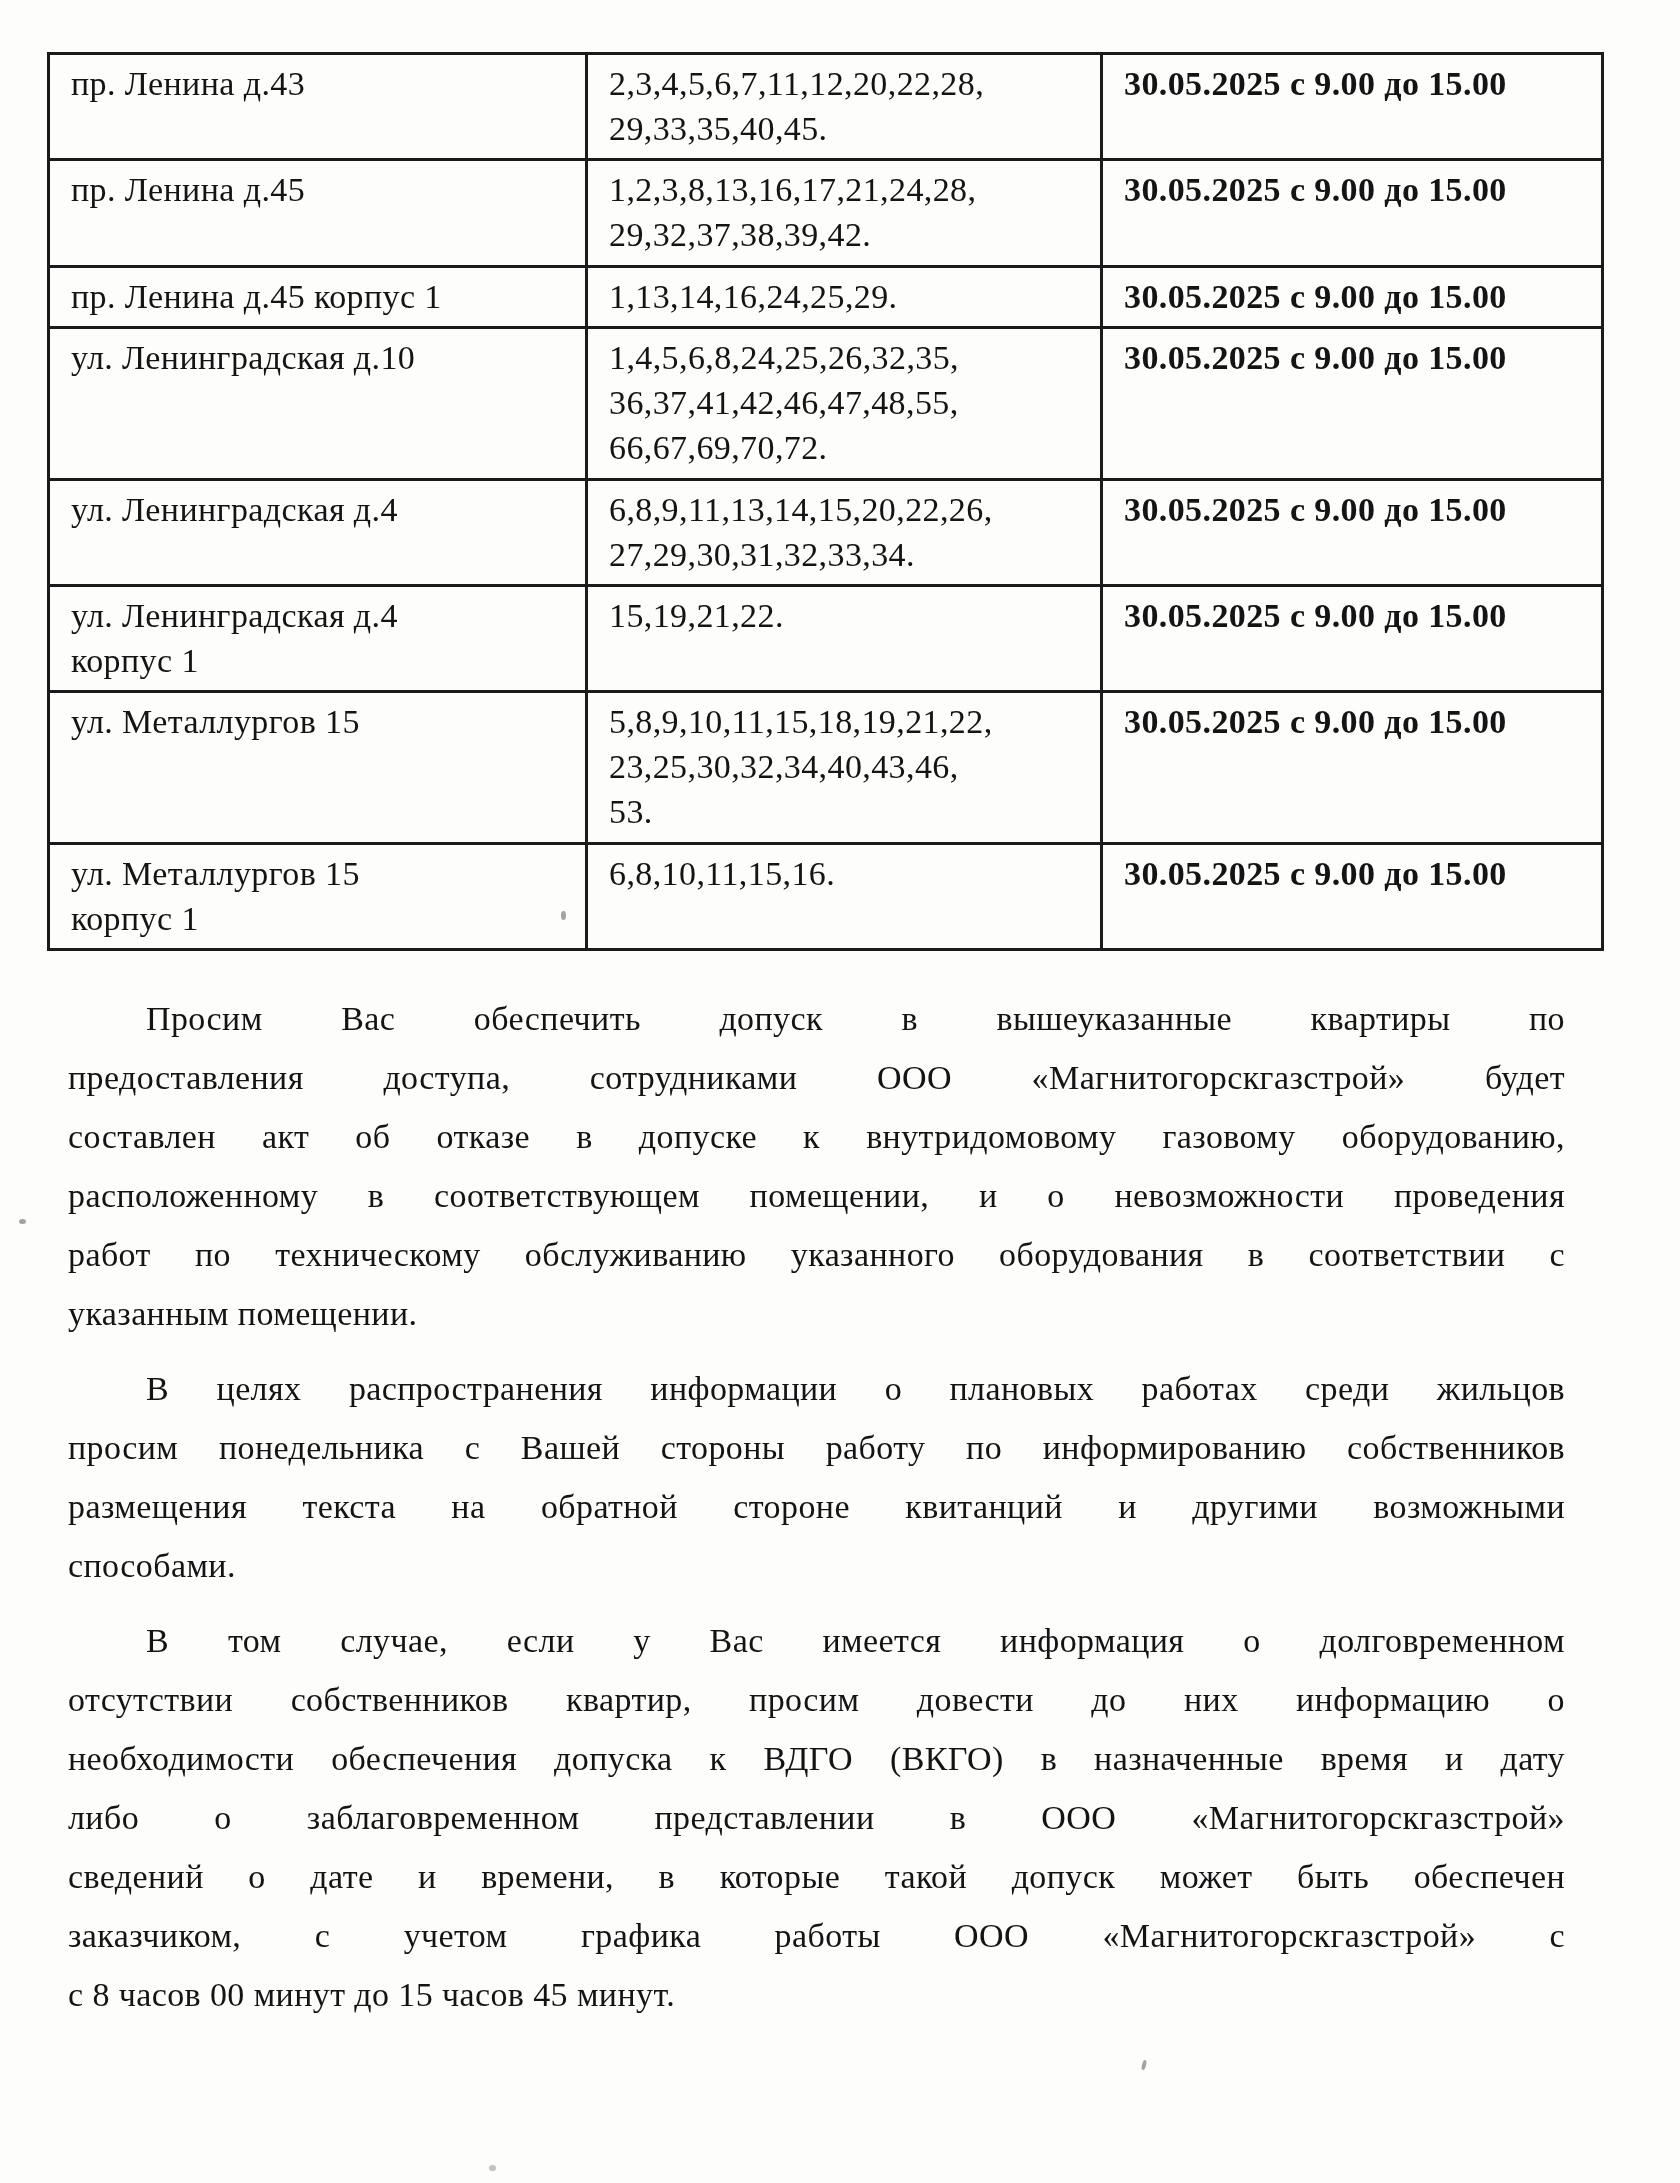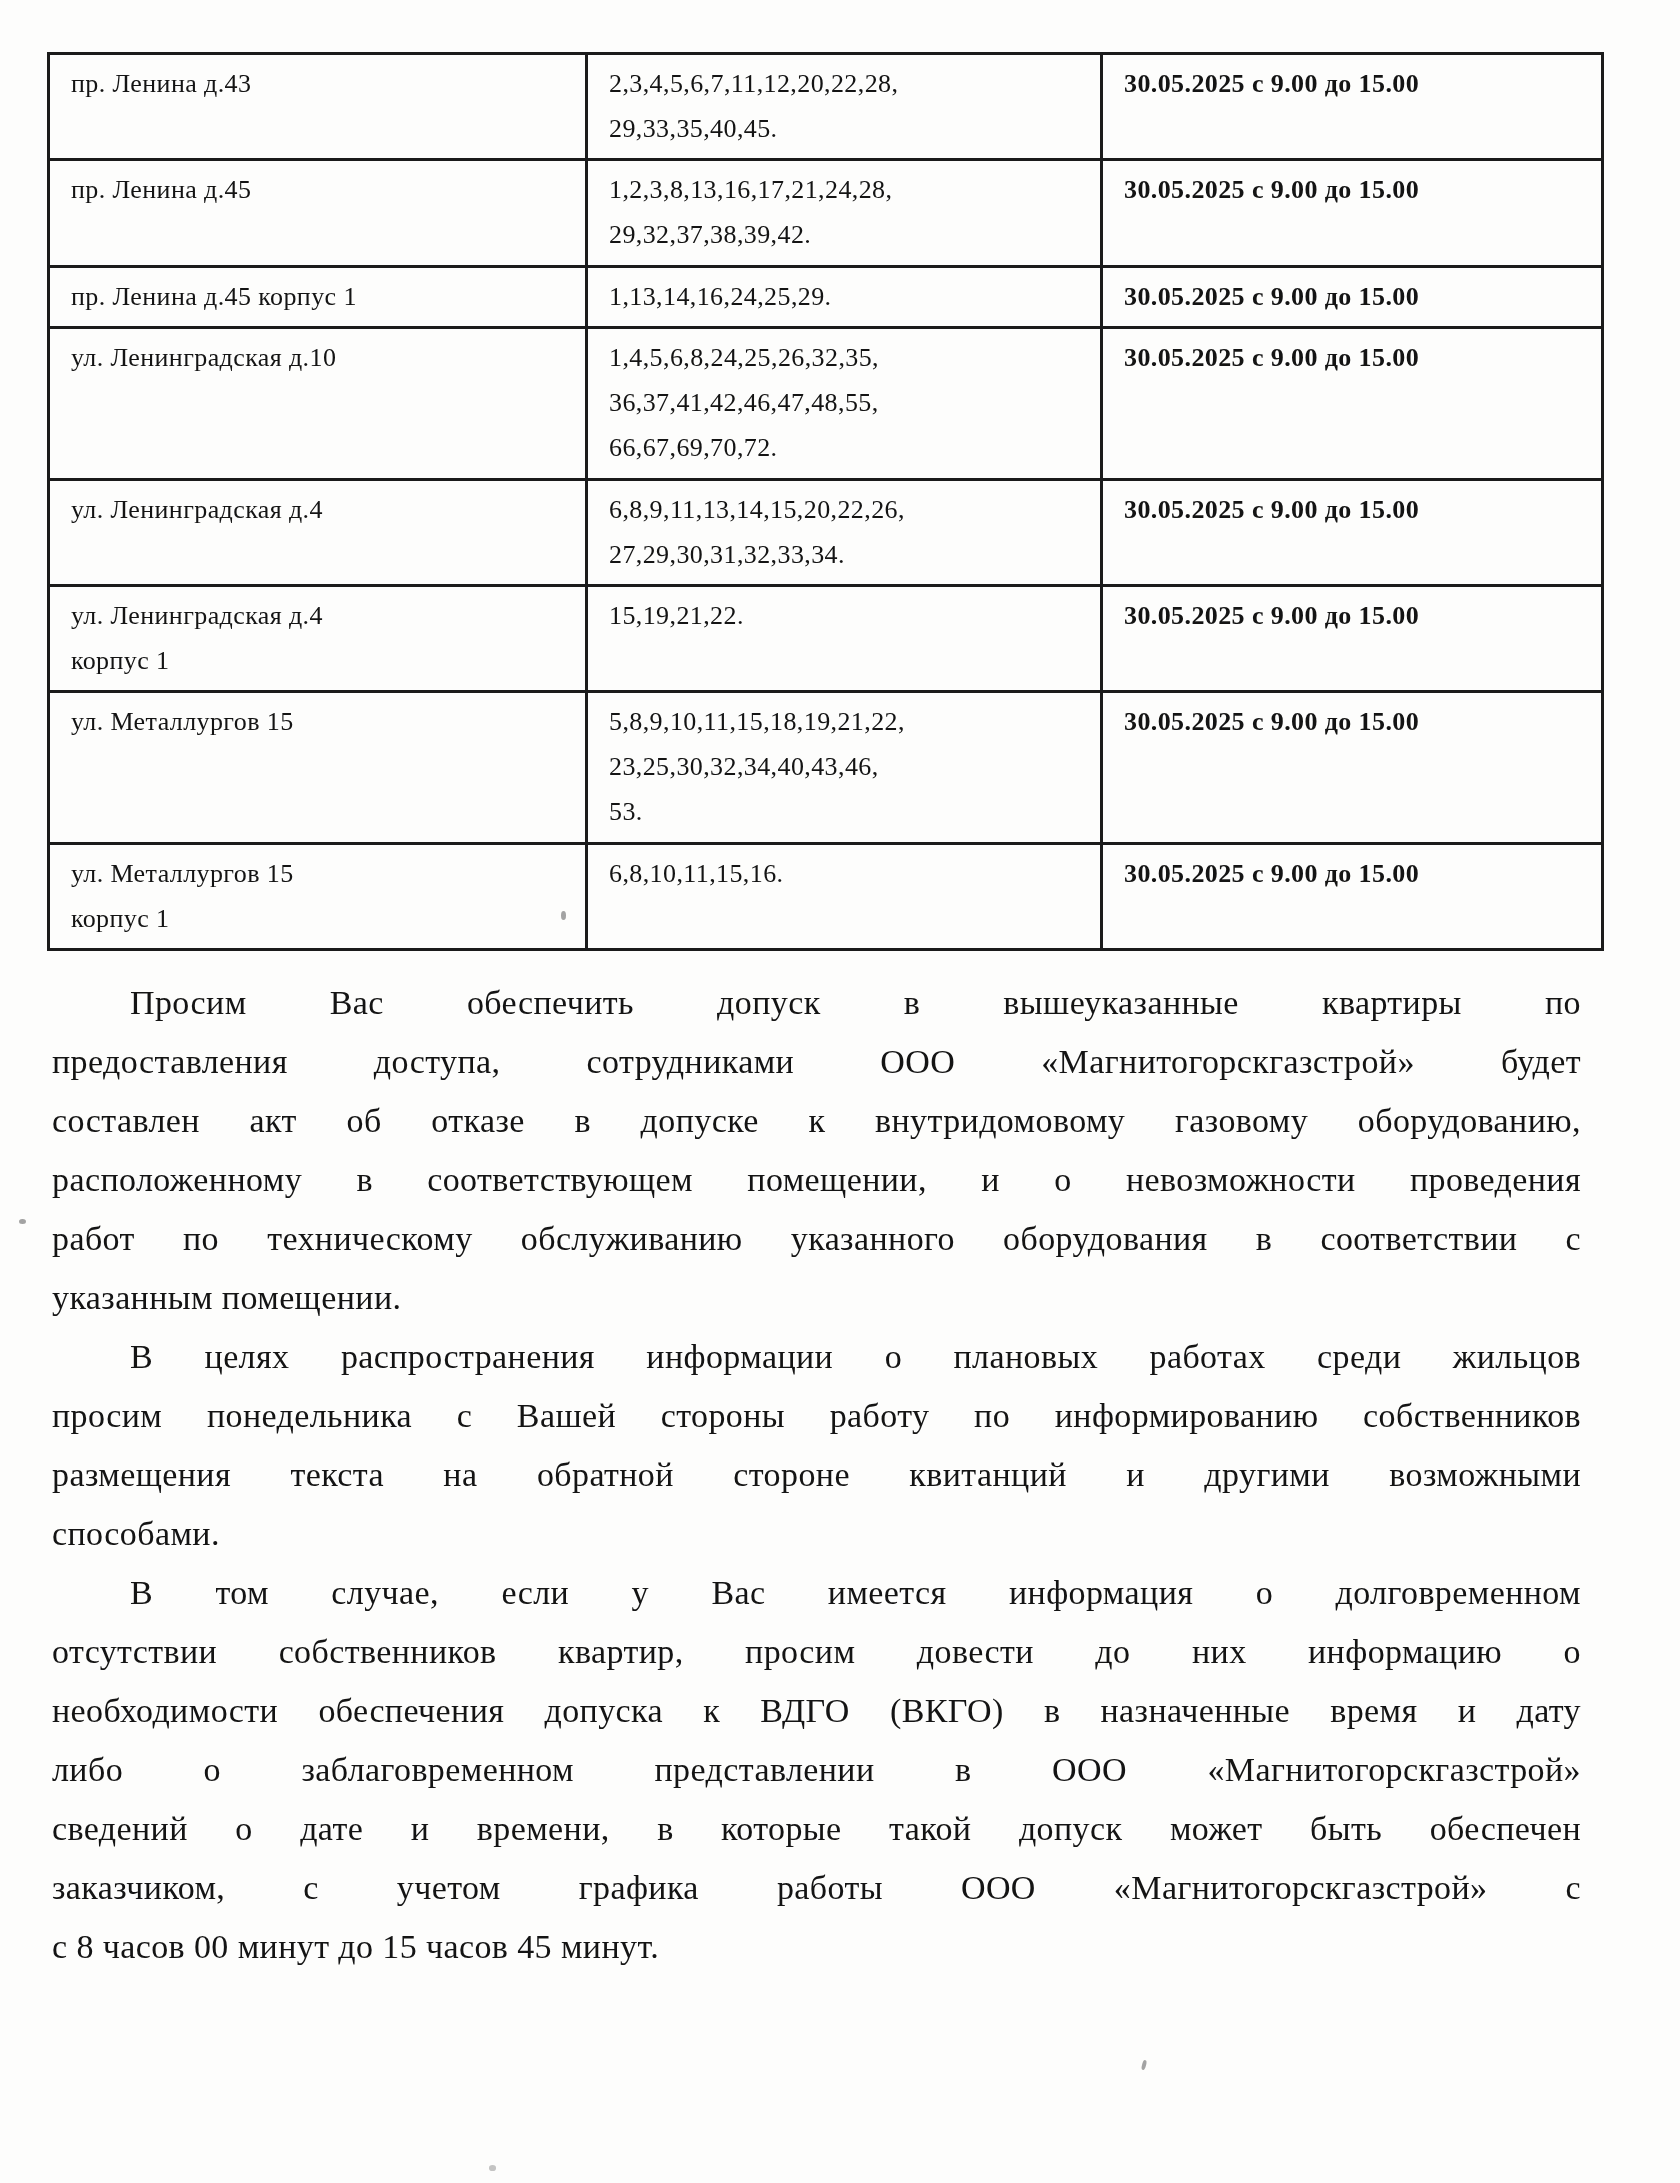--- a/index.html
+++ b/index.html
@@ -29,7 +29,7 @@
   table.schedule td {
     border: 3px solid #1b1b1b;
     vertical-align: top;
-    font-size: 26px;
+    font-size: 34px;
     line-height: 45px;
     letter-spacing: 0.4px;
     padding: 6px 9px 7.4px 21px;

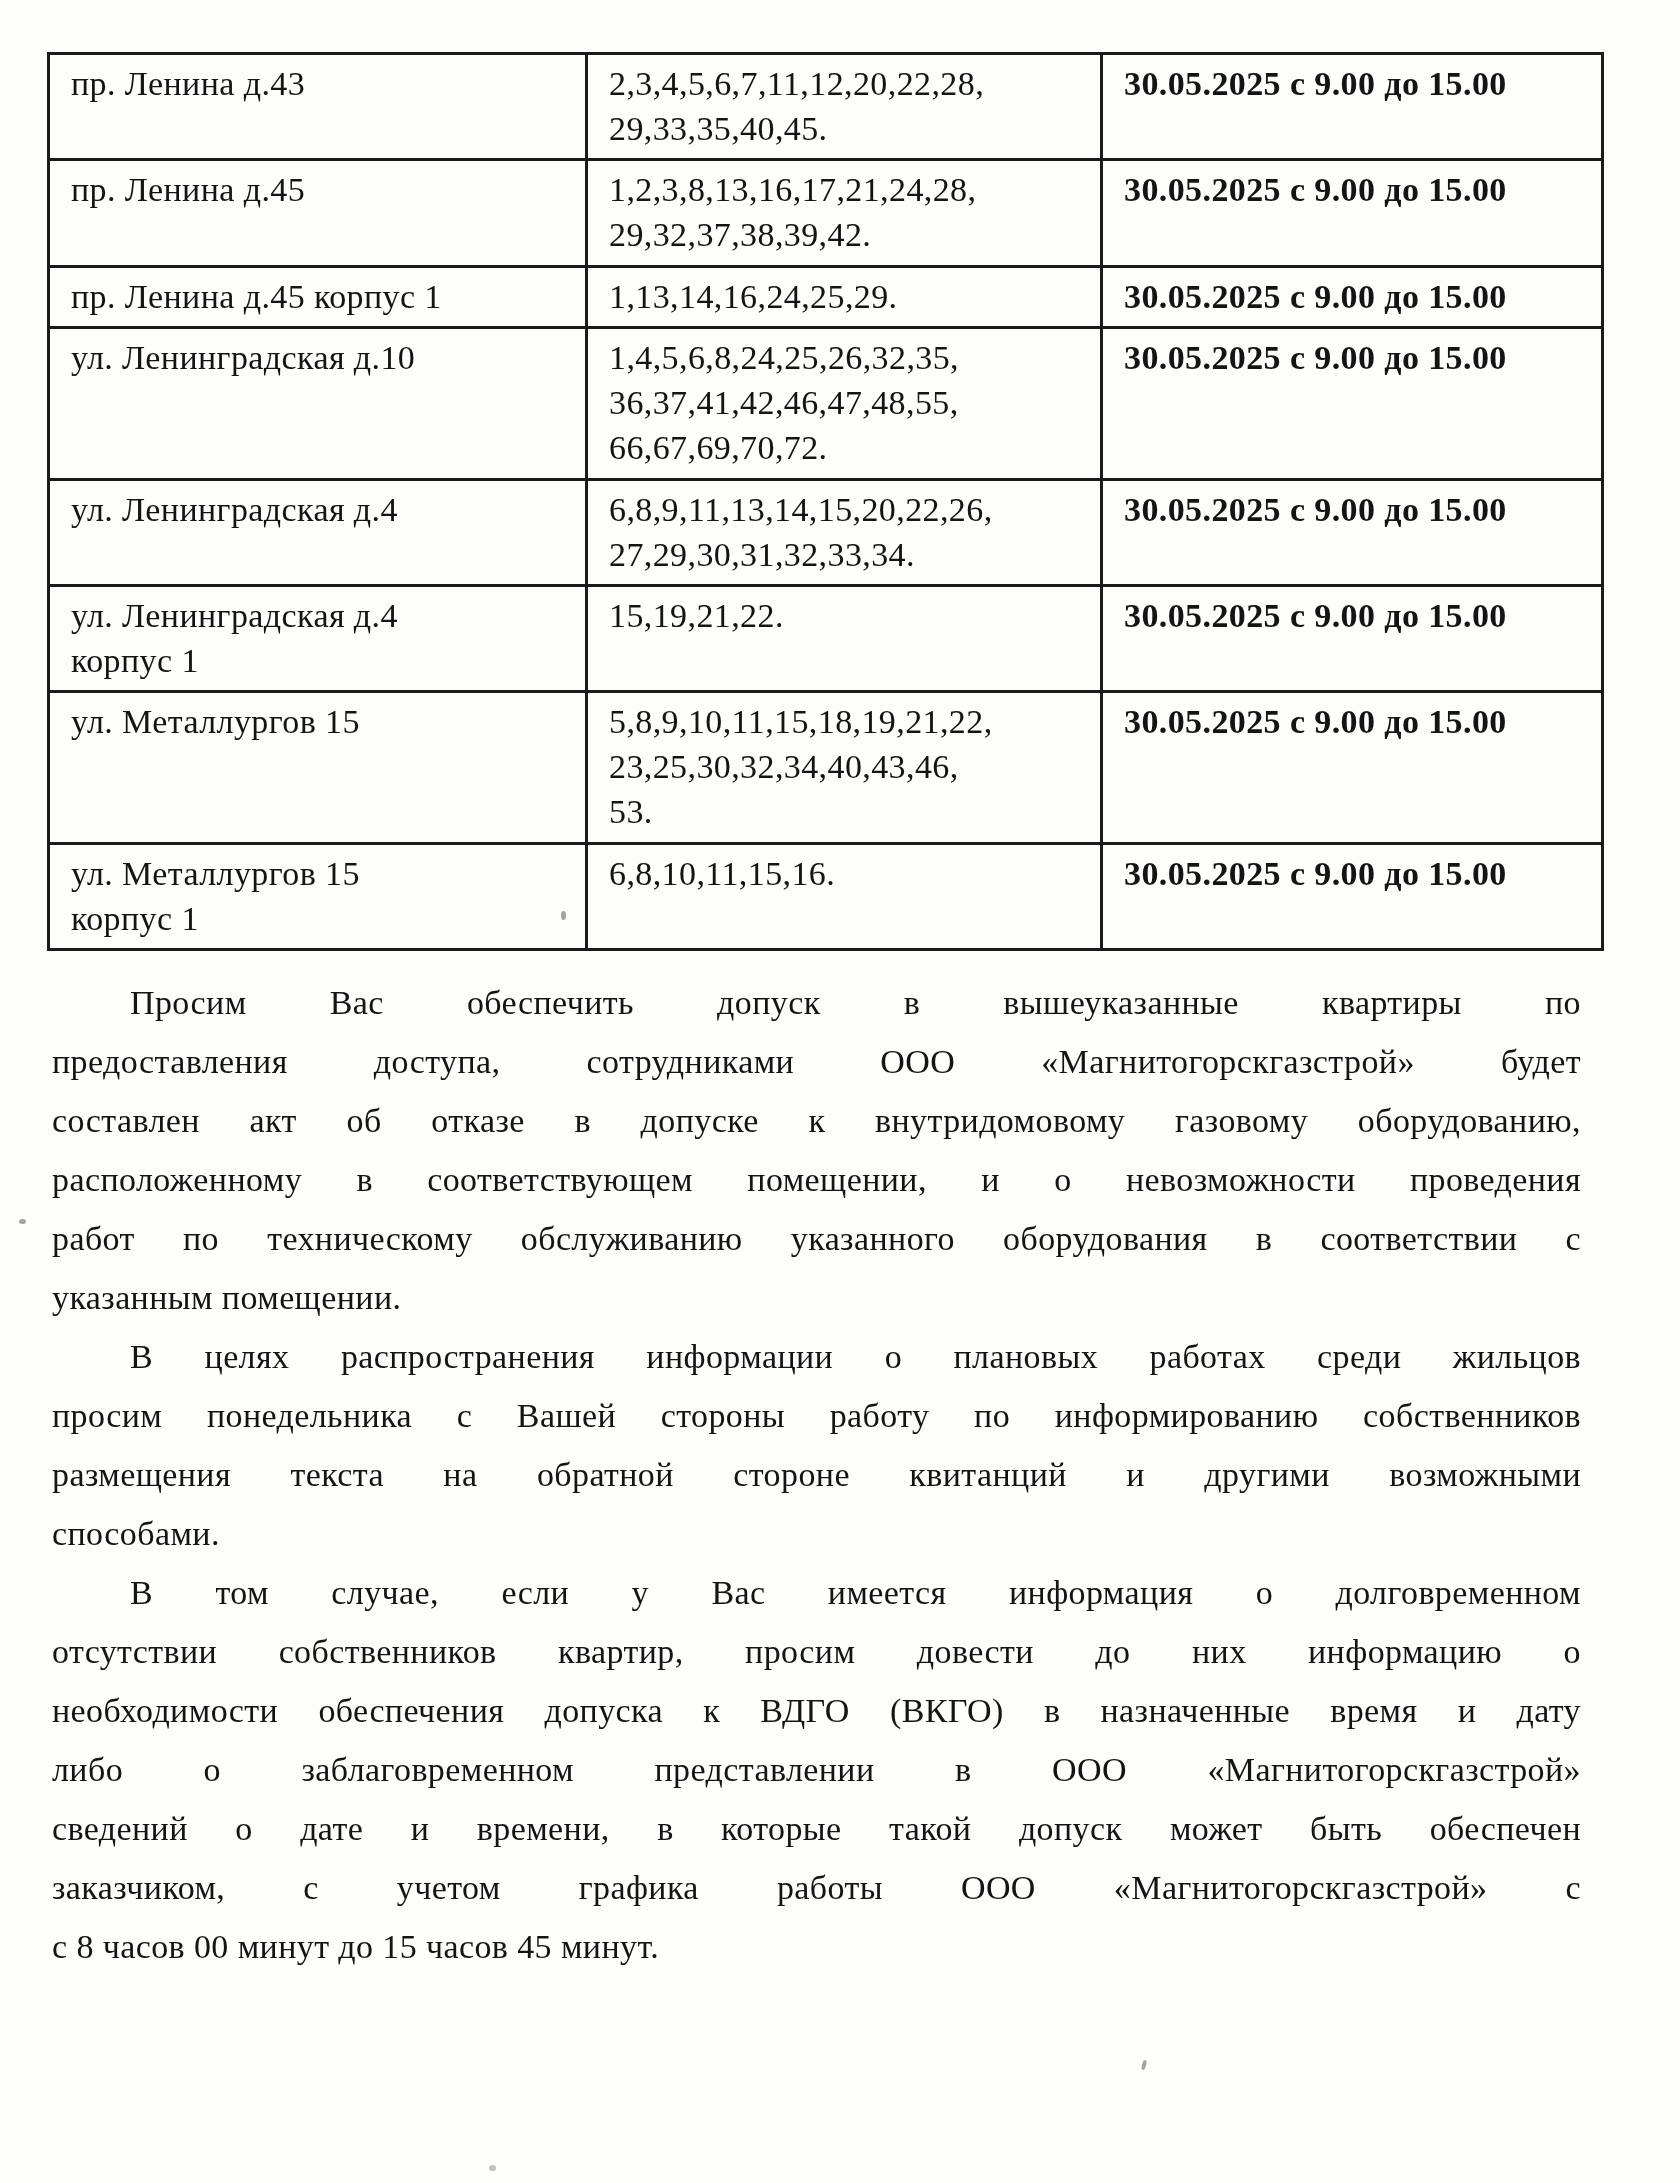--- a/index.html
+++ b/index.html
@@ -48,7 +48,7 @@
     line-height: 59px;
     letter-spacing: 0.4px;
   }
-  .body-text .para { margin: 0; }
+  .body-text .para { margin: 16px; }
   .line {
     text-align: justify;
     text-align-last: justify;

